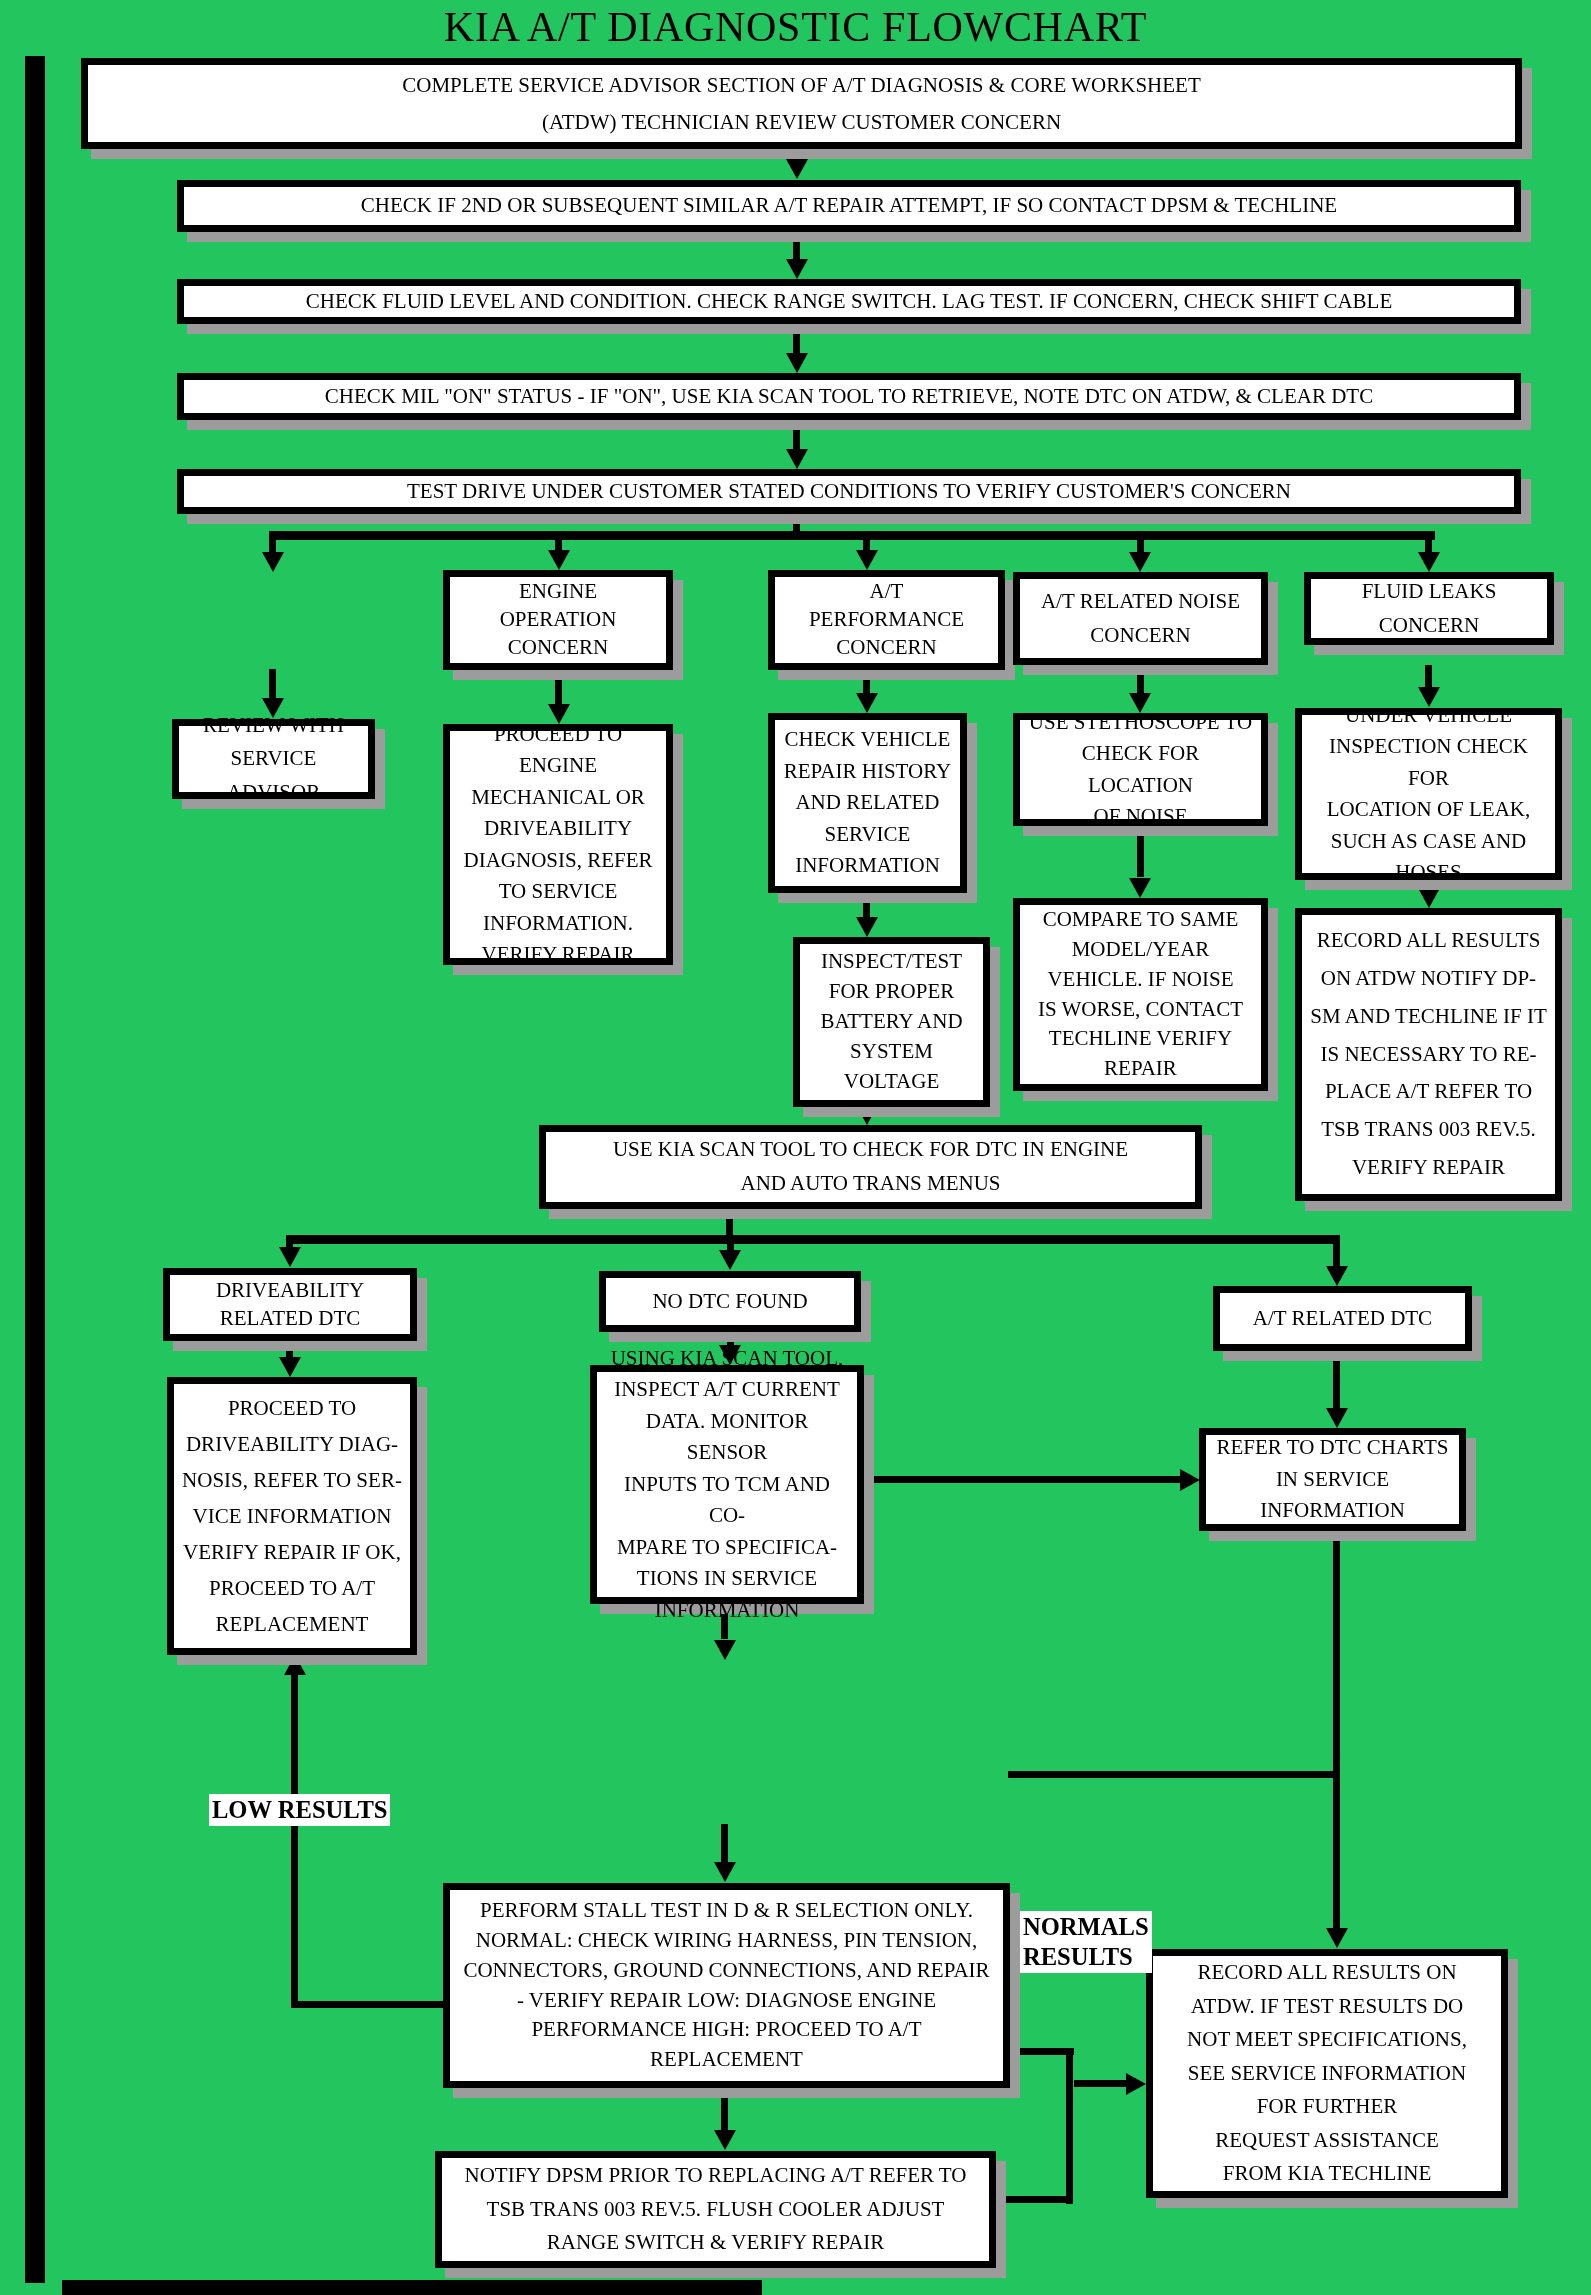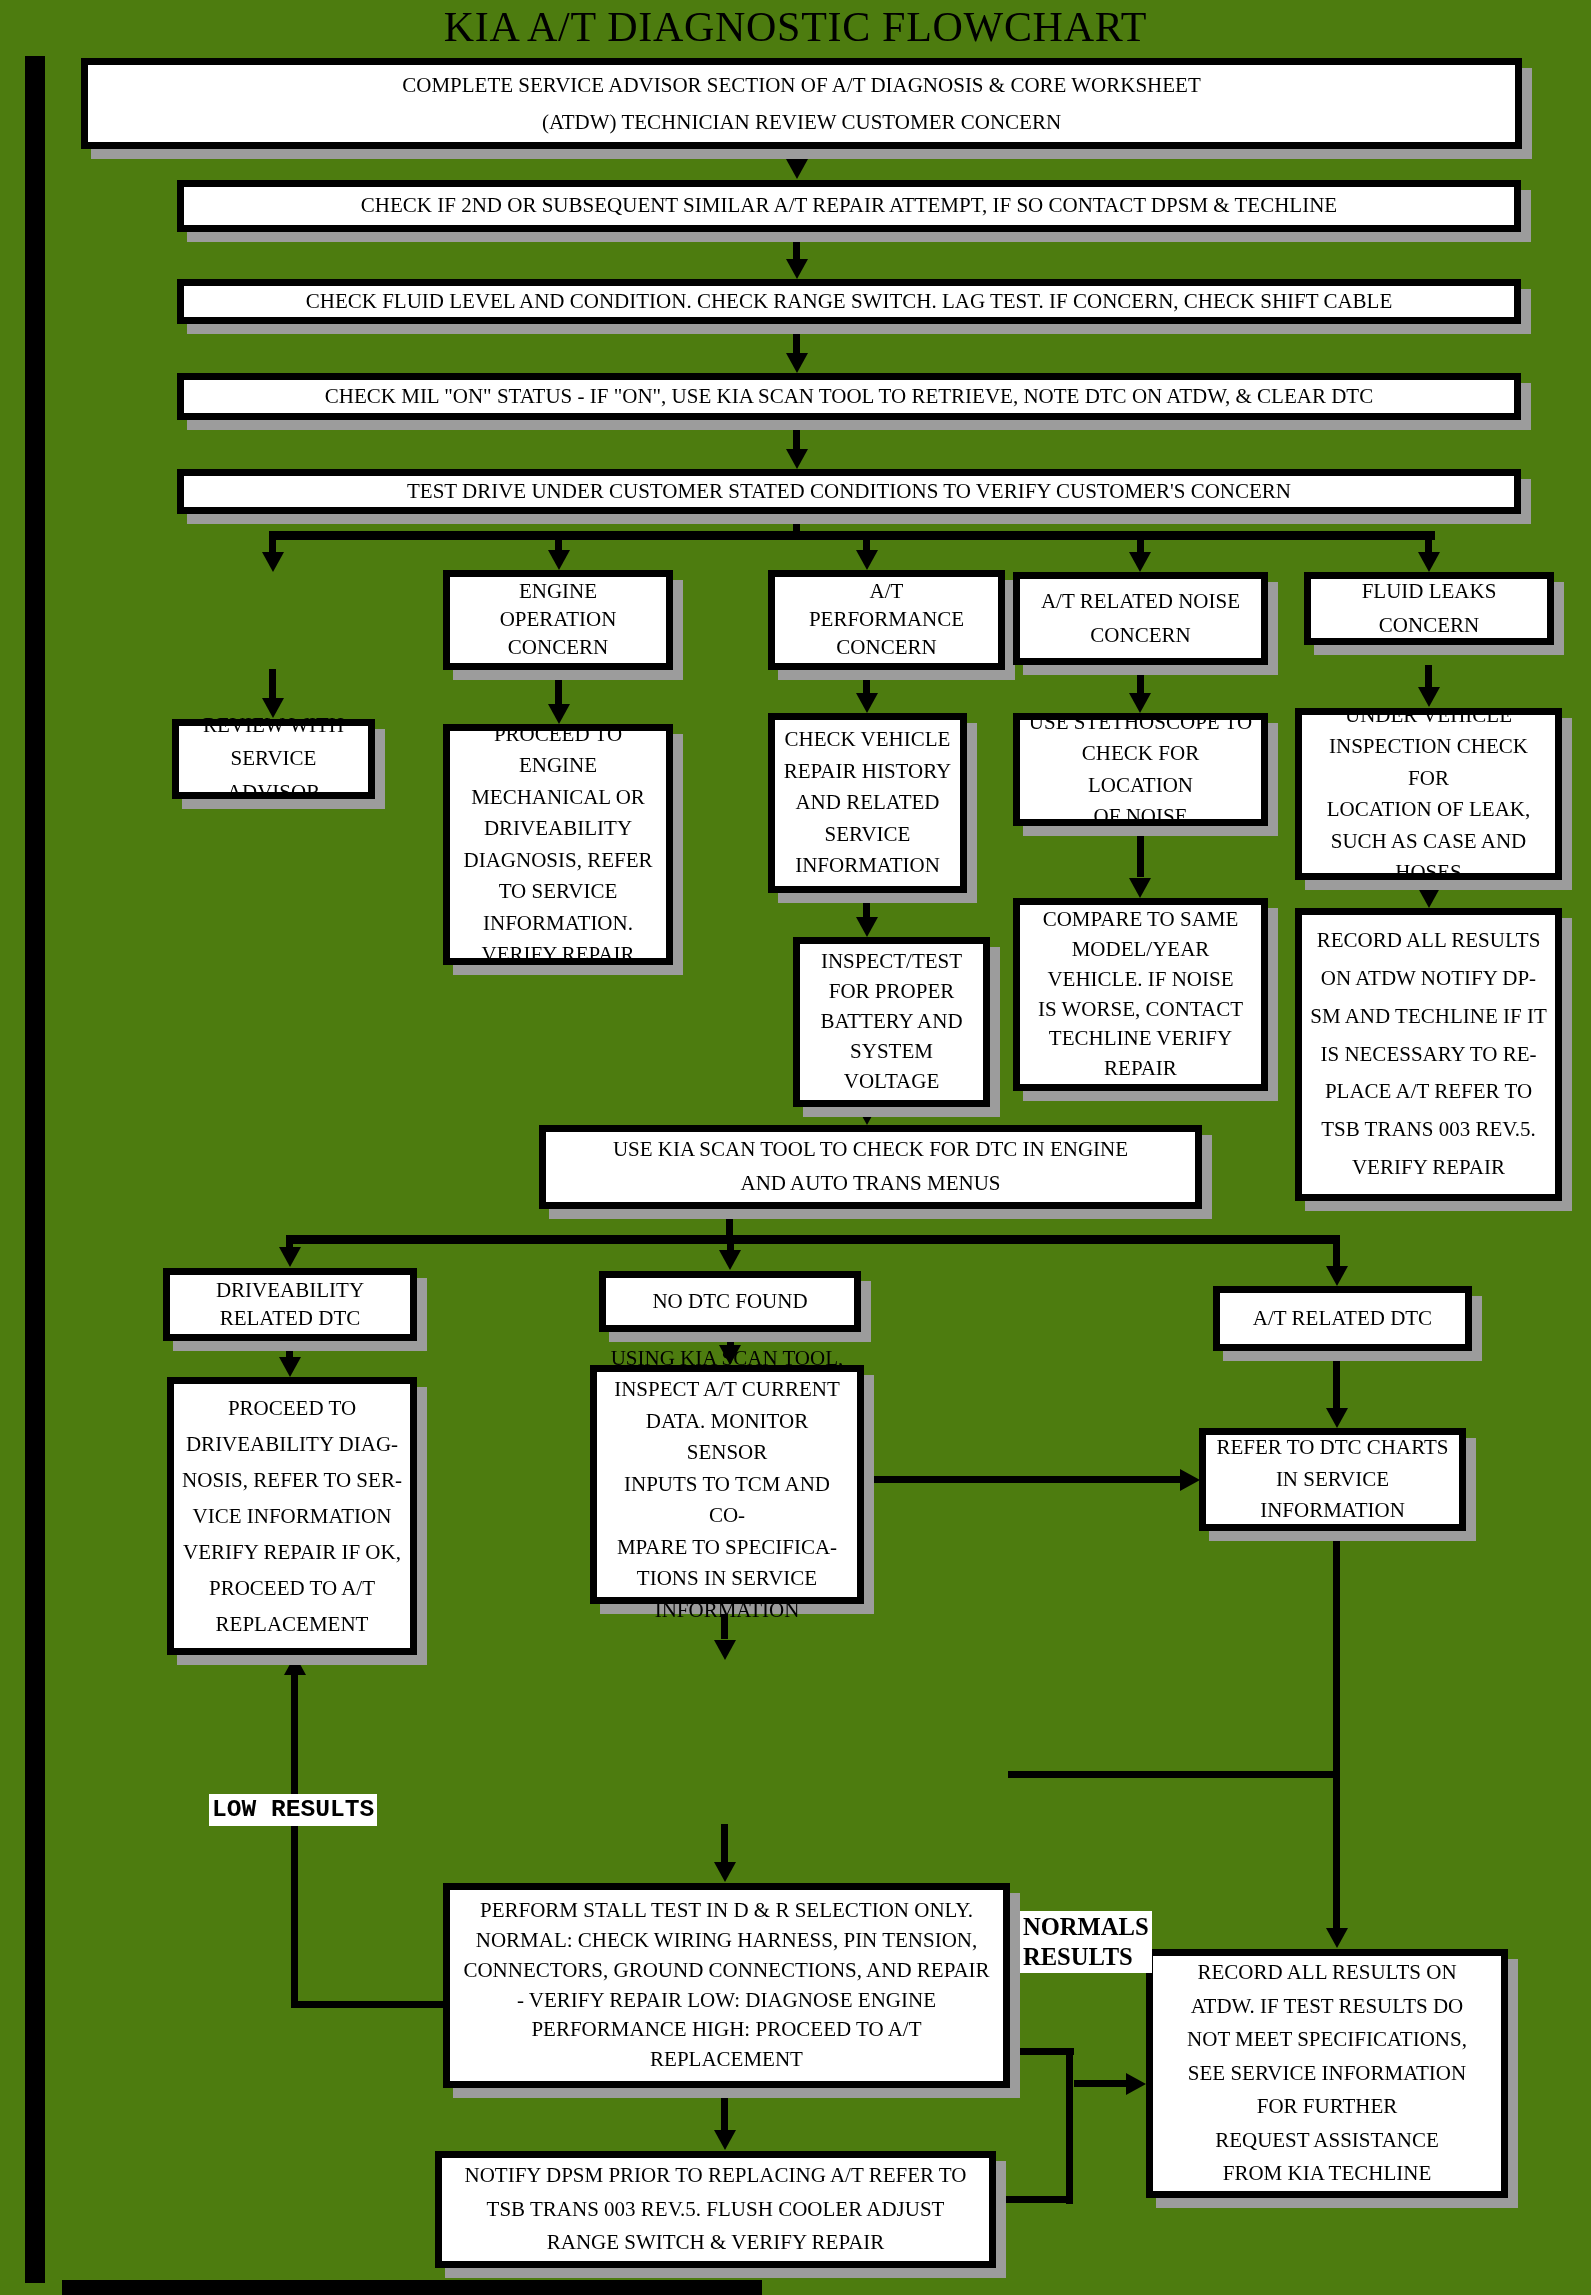--- a/index.html
+++ b/index.html
@@ -3,7 +3,7 @@
 <meta charset="utf-8">
 <style>
   html,body{margin:0;padding:0;background:#ffffff;}
-  .page{position:relative;width:1591px;height:2295px;background:#4d7c0f;
+  .page{position:relative;width:1591px;height:2295px;background:#22c55e;
         font-family:"Liberation Serif", serif;color:#000;overflow:hidden;}
   .title{position:absolute;top:2.9px;left:0;width:100%;text-align:center;
          font-size:42px;letter-spacing:0.7px;z-index:2;}

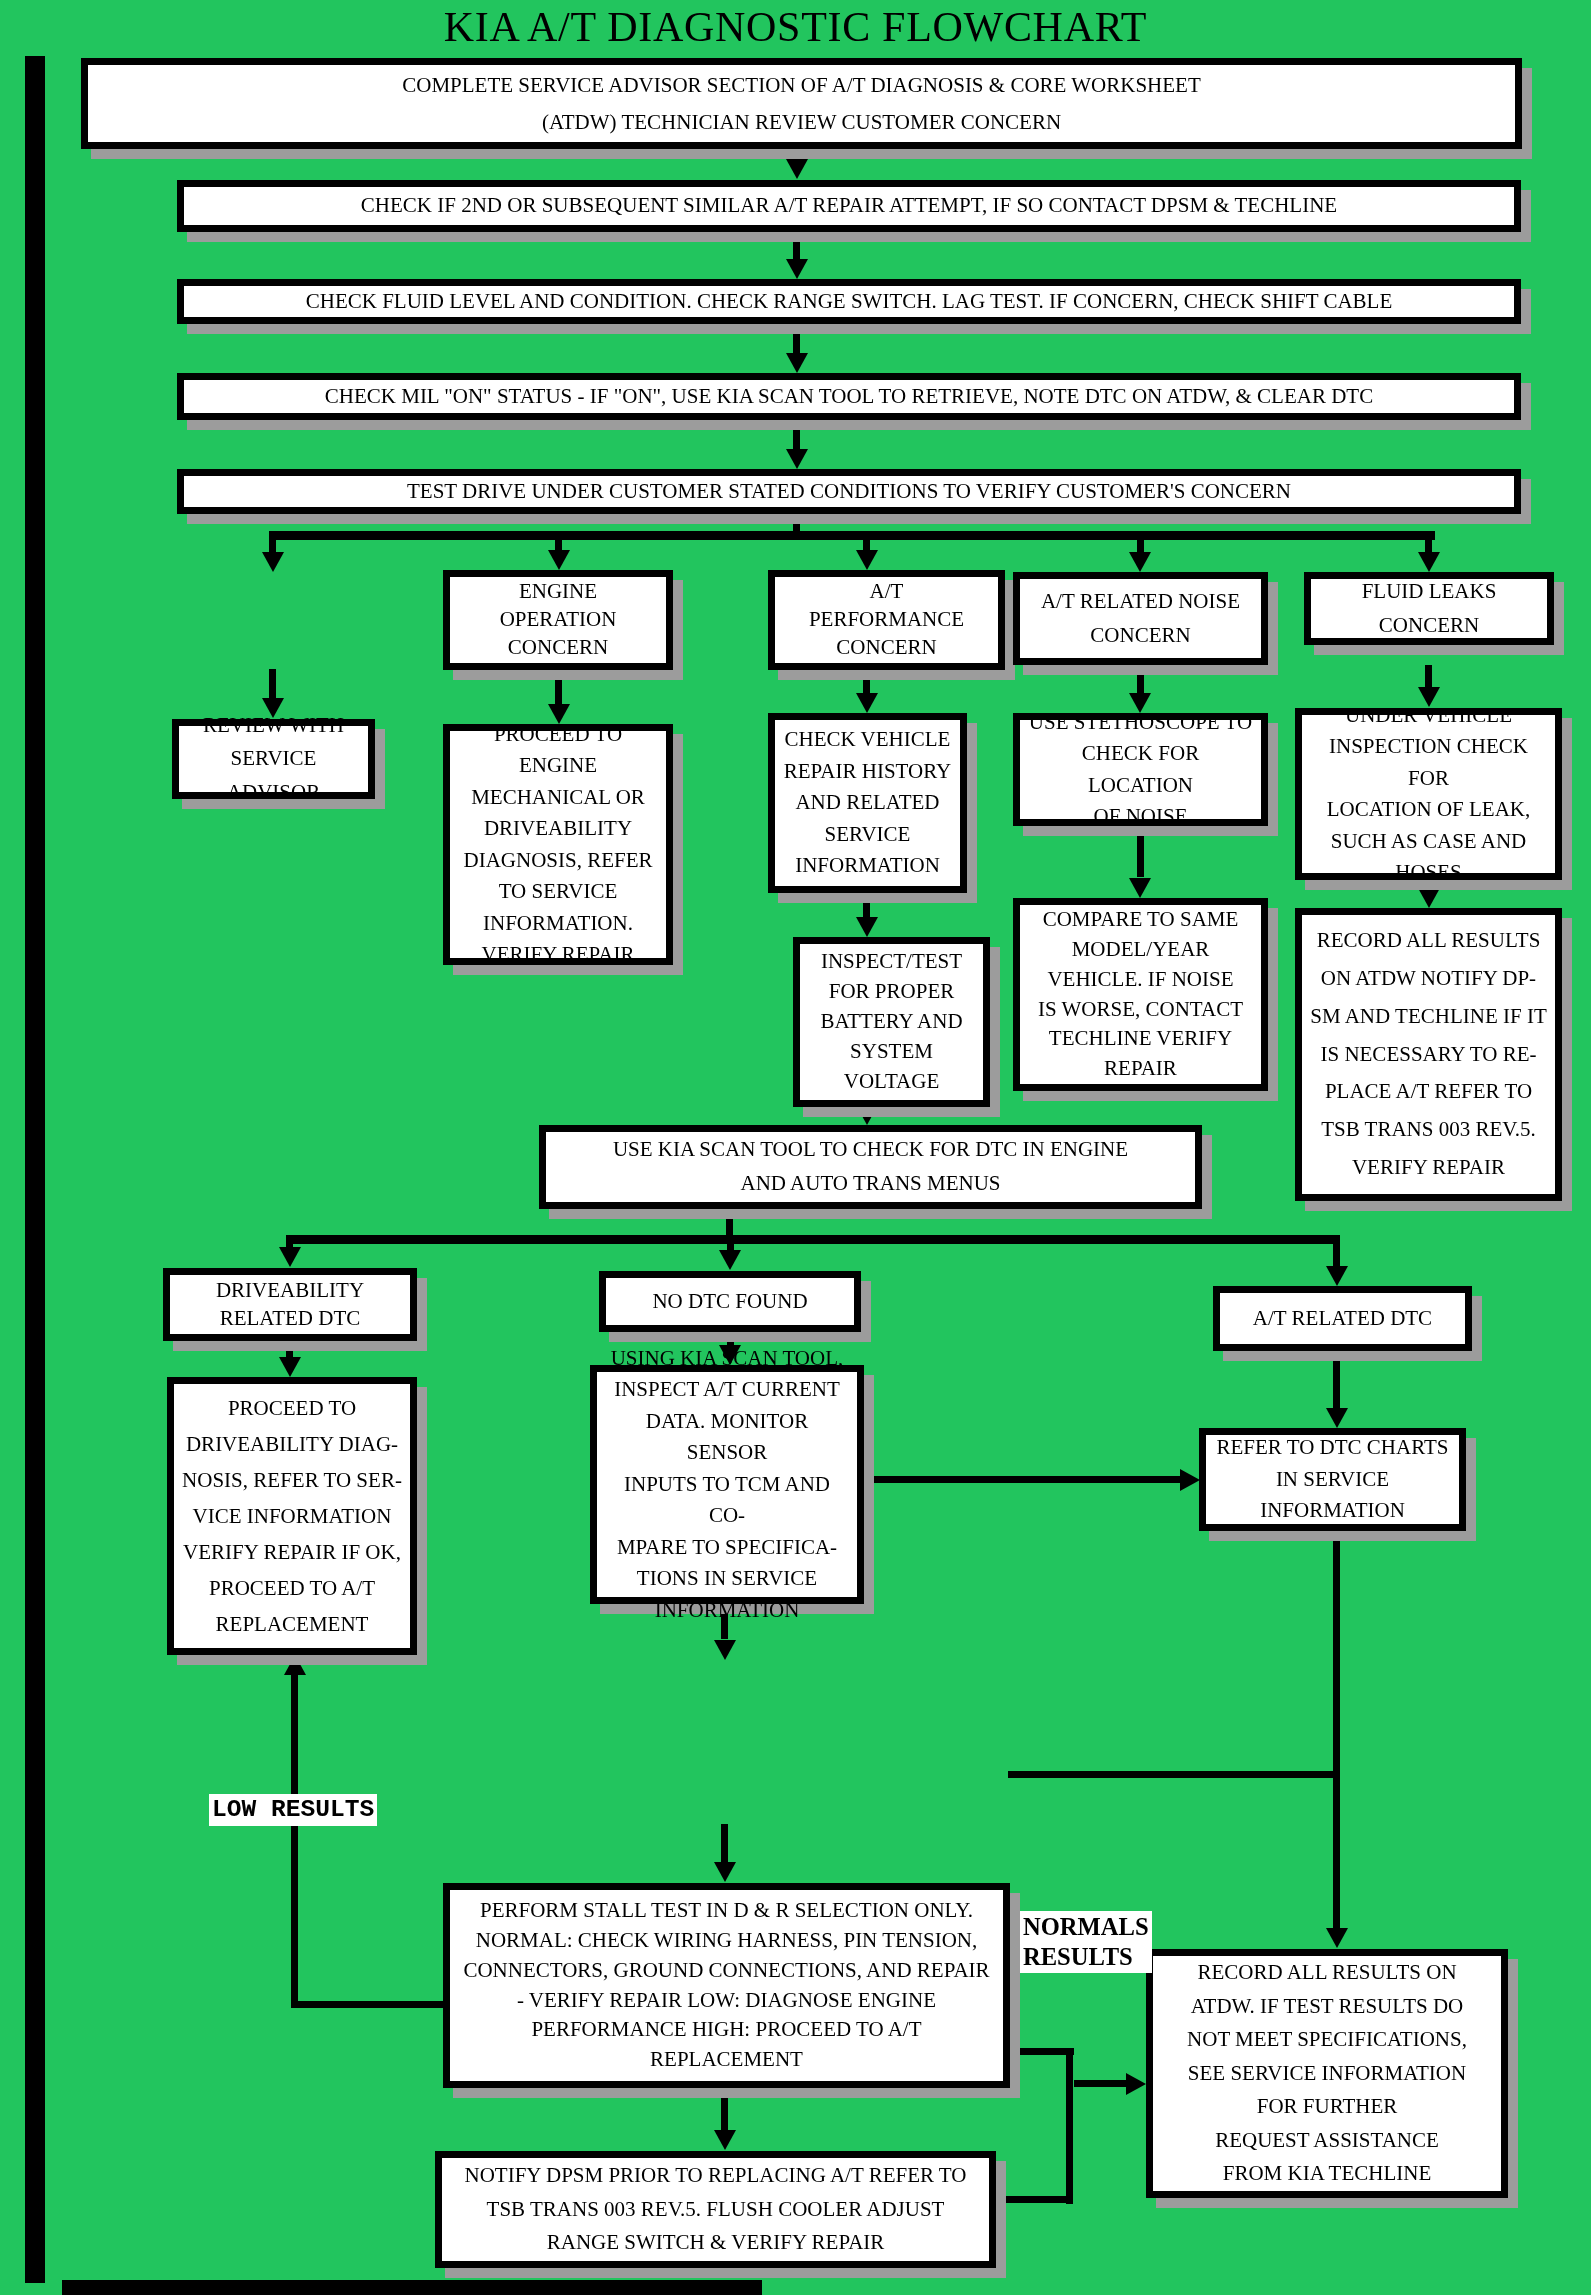--- a/index.html
+++ b/index.html
@@ -198,7 +198,7 @@
   <div class="ah up" style="left:284px;top:1655px;"></div>
   <div class="ln" style="left:291px;top:1675px;width:7.2px;height:332px;"></div>
   <div class="ln" style="left:291px;top:2001px;width:155px;height:7.2px;"></div>
-  <div class="lbl" style="left:209px;top:1794px;font-family:Liberation Mono, monospace;">LOW RESULTS</div>
+  <div class="lbl" style="left:209px;top:1794px;">LOW RESULTS</div>
 
   <div class="lbl" style="left:1020px;top:1911px;">NORMALS
 RESULTS</div>

